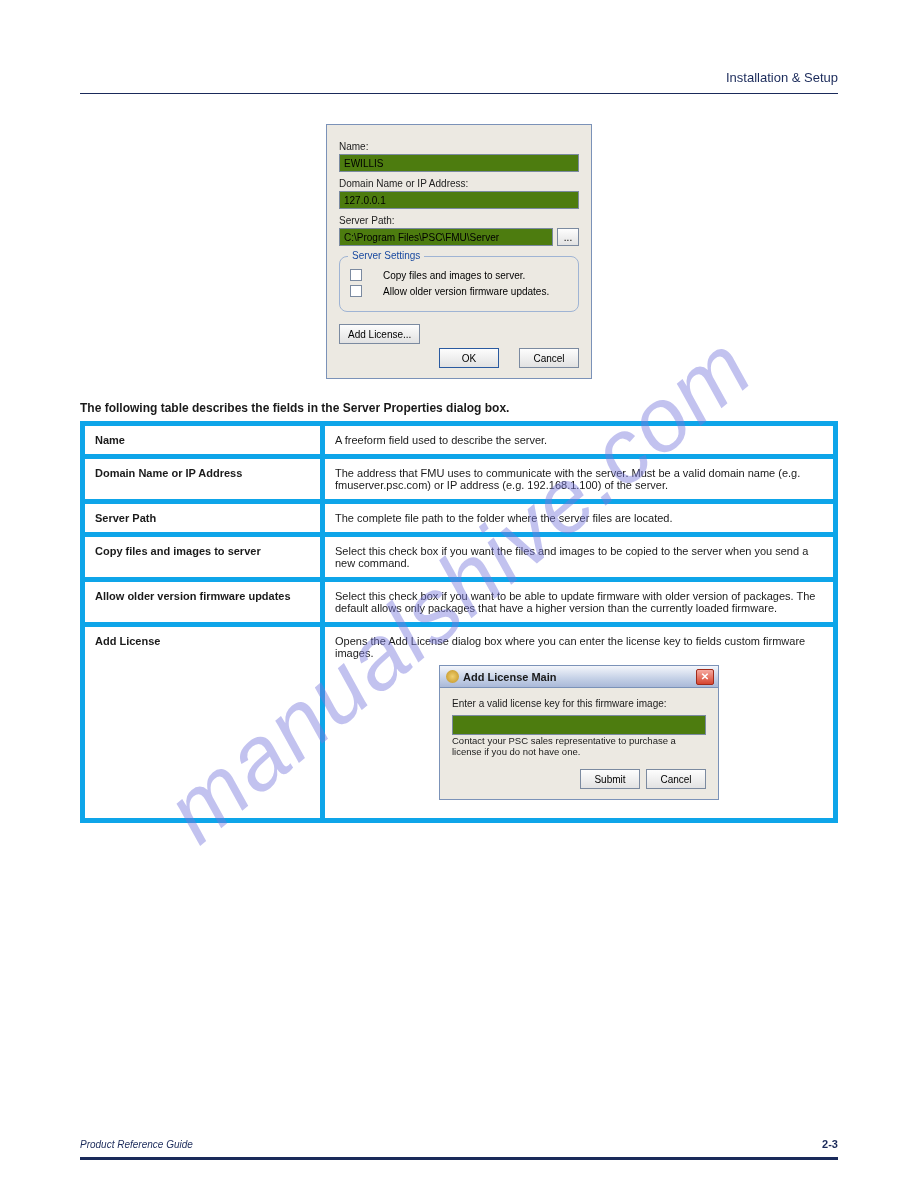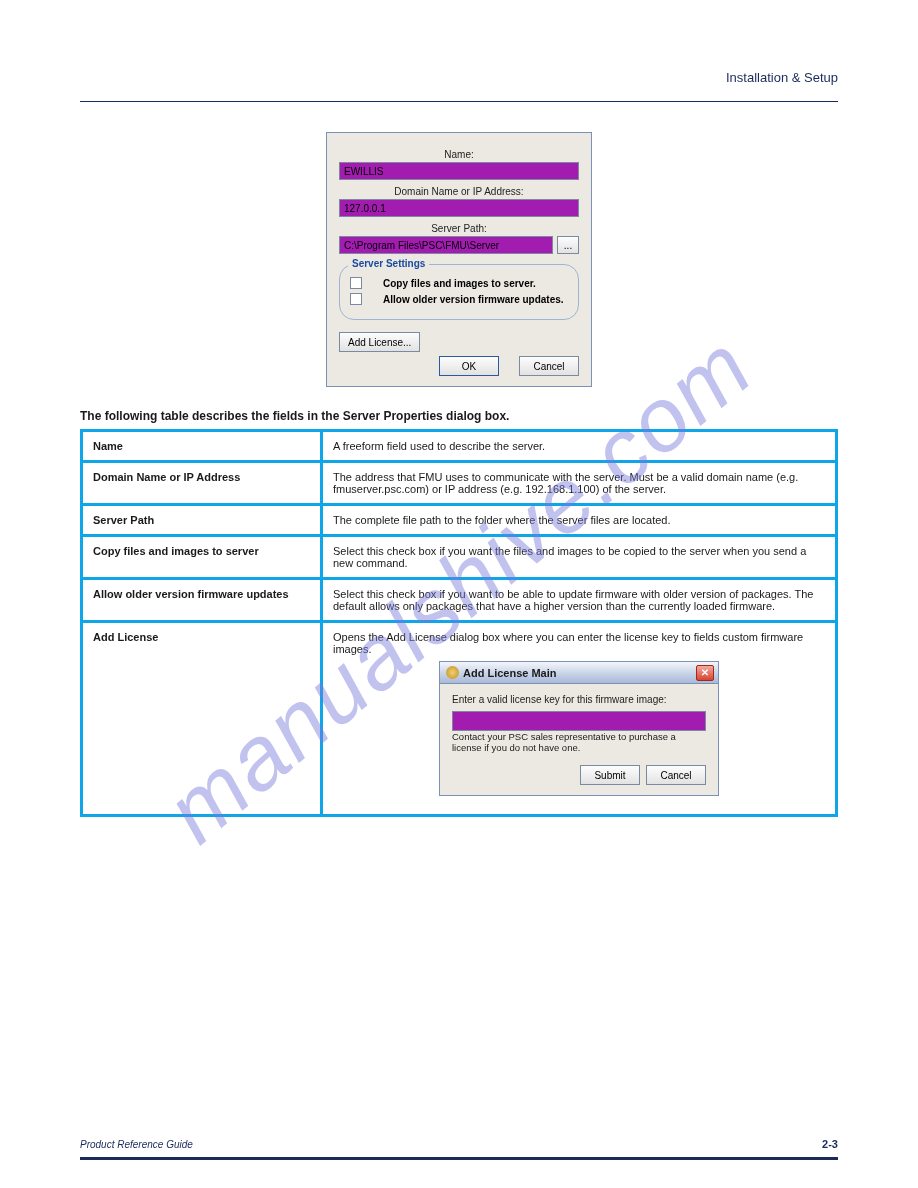--- a/index.html
+++ b/index.html
@@ -34,7 +34,7 @@
     text-align: right;
     font-size: 13px;
     color: #1a2a5a;
-    margin-bottom: 16px;
+    margin-bottom: 8px;
   }
   .hr-top {
     border: none;

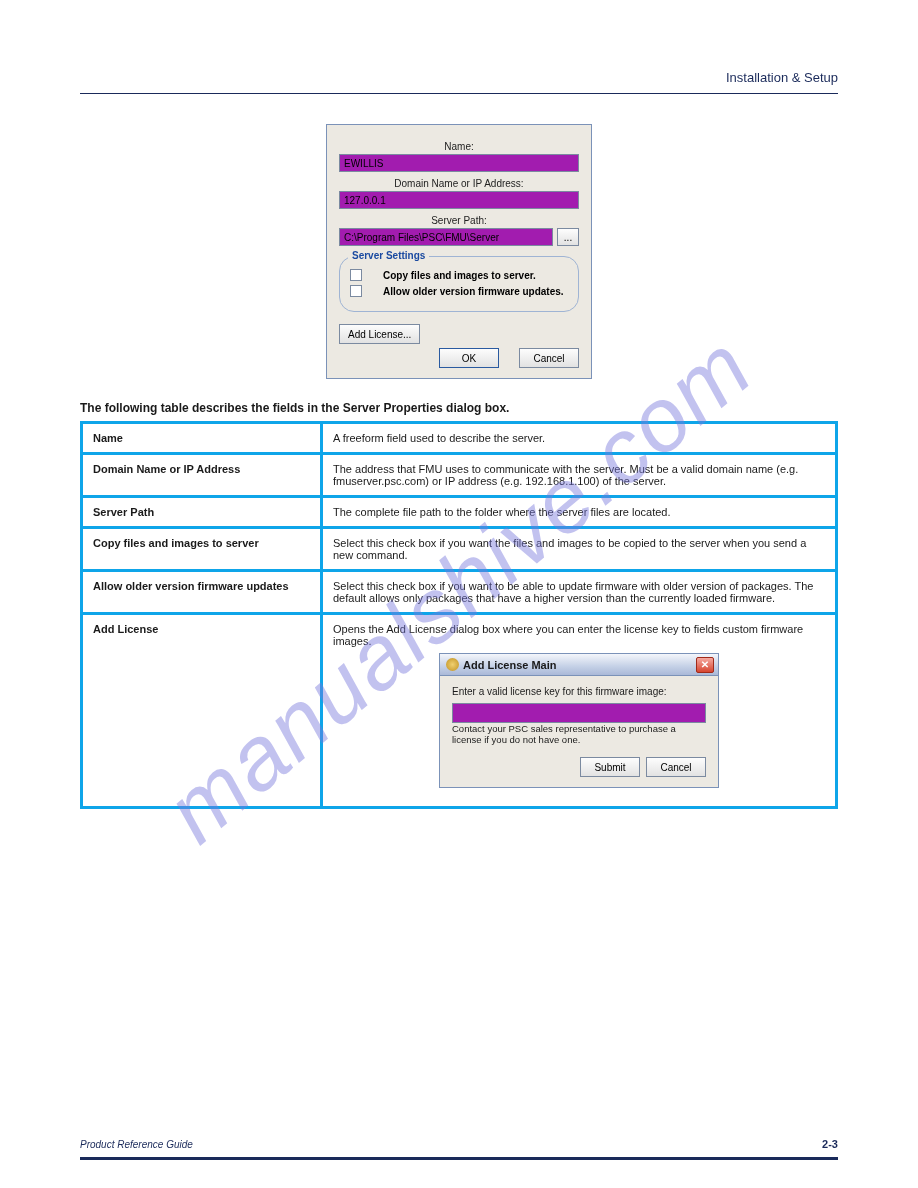--- a/index.html
+++ b/index.html
@@ -84,7 +84,7 @@
     padding: 10px 12px 10px 12px;
     background: #ece9e2;
   }
-  .field-label { margin: 6px 0 2px 0; color: #222; text-align: center; }
+  .field-label { margin: 6px 0 2px 0; color: #222; }
   .text-input {
     width: 100%;
     height: 18px;

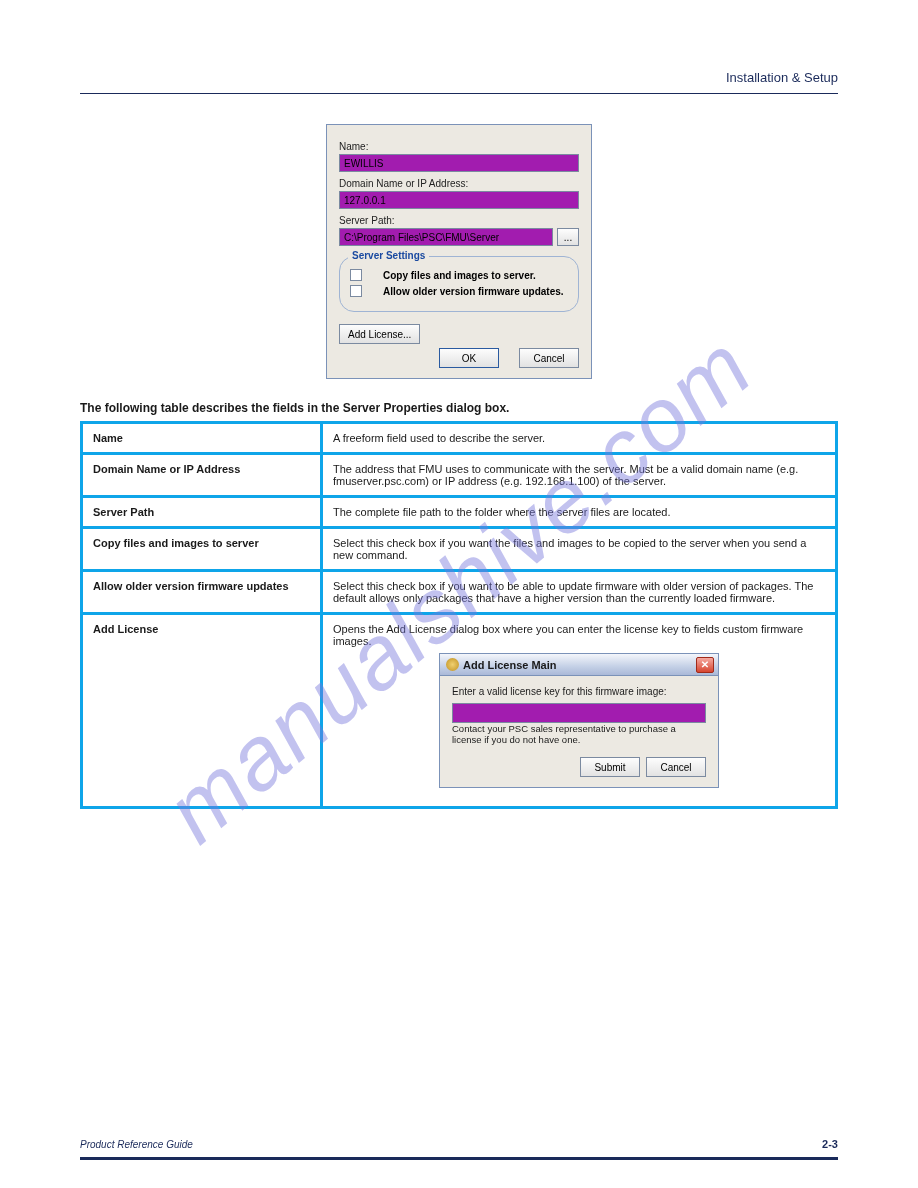--- a/index.html
+++ b/index.html
@@ -89,7 +89,7 @@
     width: 100%;
     height: 18px;
     border: 1px solid #7b8aa0;
-    background: #a21caf;
+    background: #4d7c0f;
     padding: 1px 4px;
     font-size: 10px;
   }

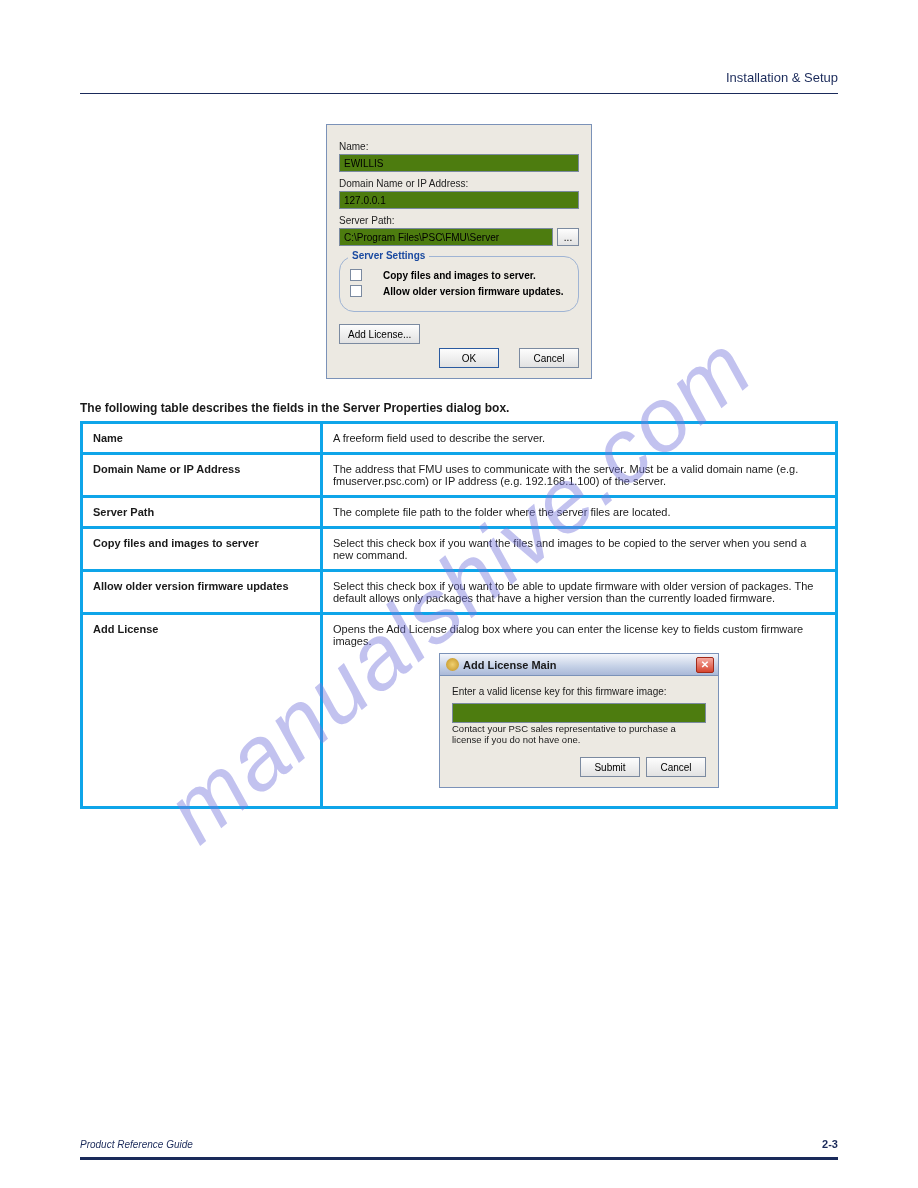--- a/index.html
+++ b/index.html
@@ -104,11 +104,10 @@
   }
   .fieldset {
     border: 1px solid #9fb4d4;
-    border-radius: 15px;
+    border-radius: 8px;
     margin-top: 10px;
     padding: 8px 10px 10px 10px;
     position: relative;
-    font-weight: bold;
   }
   .fieldset .legend {
     position: absolute;

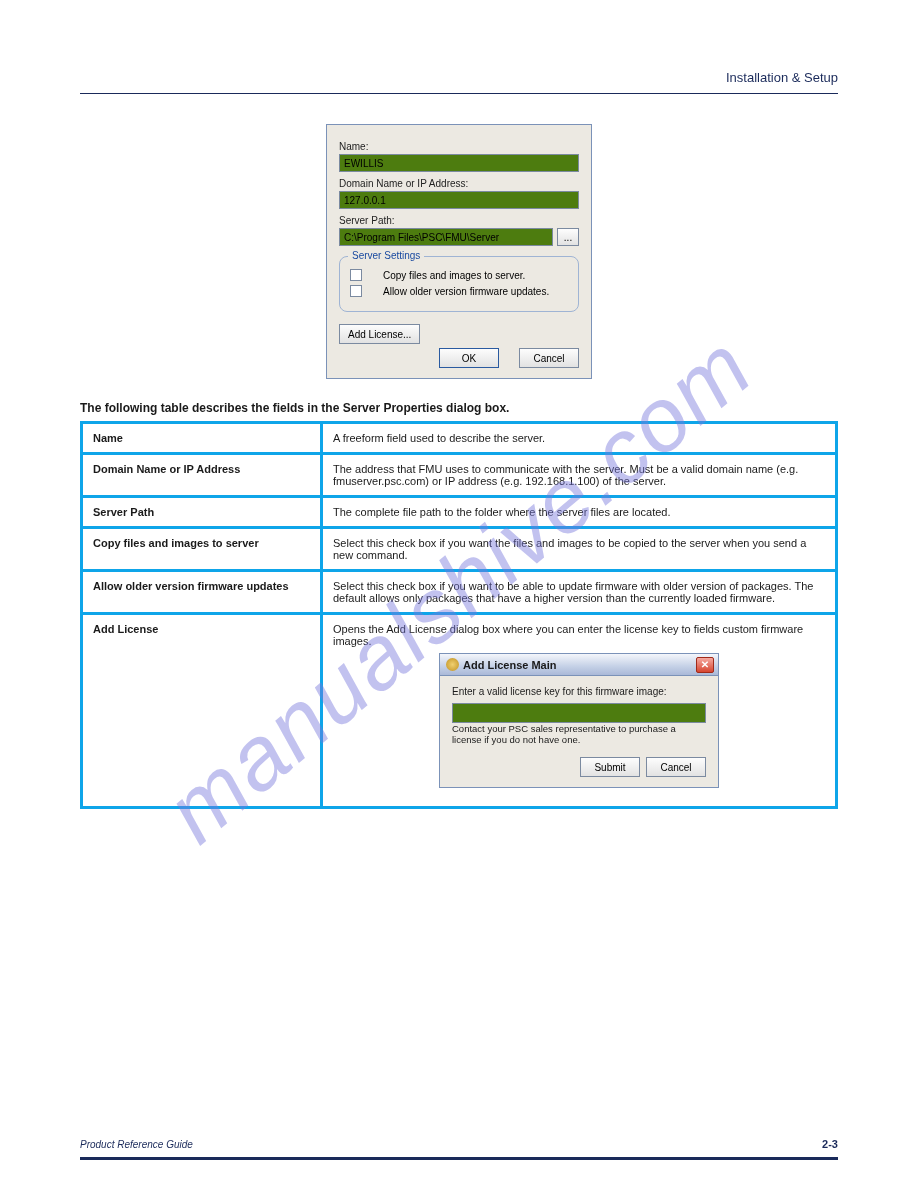--- a/index.html
+++ b/index.html
@@ -159,7 +159,7 @@
     color: #1a1a1a;
   }
   .props-table td {
-    border: 3px solid #0ea5e9;
+    border: 5px solid #0ea5e9;
     padding: 8px 10px;
     vertical-align: top;
   }

